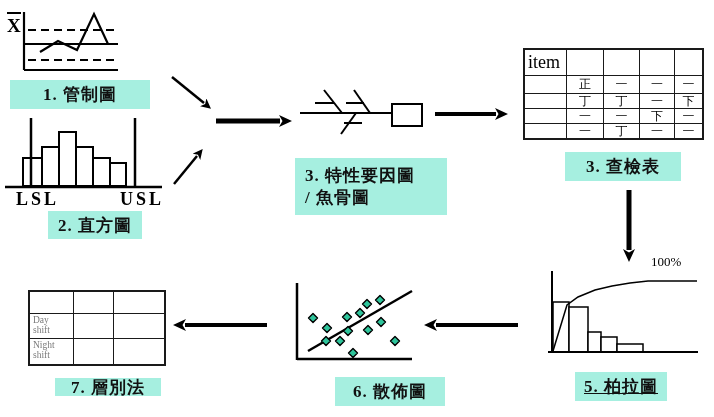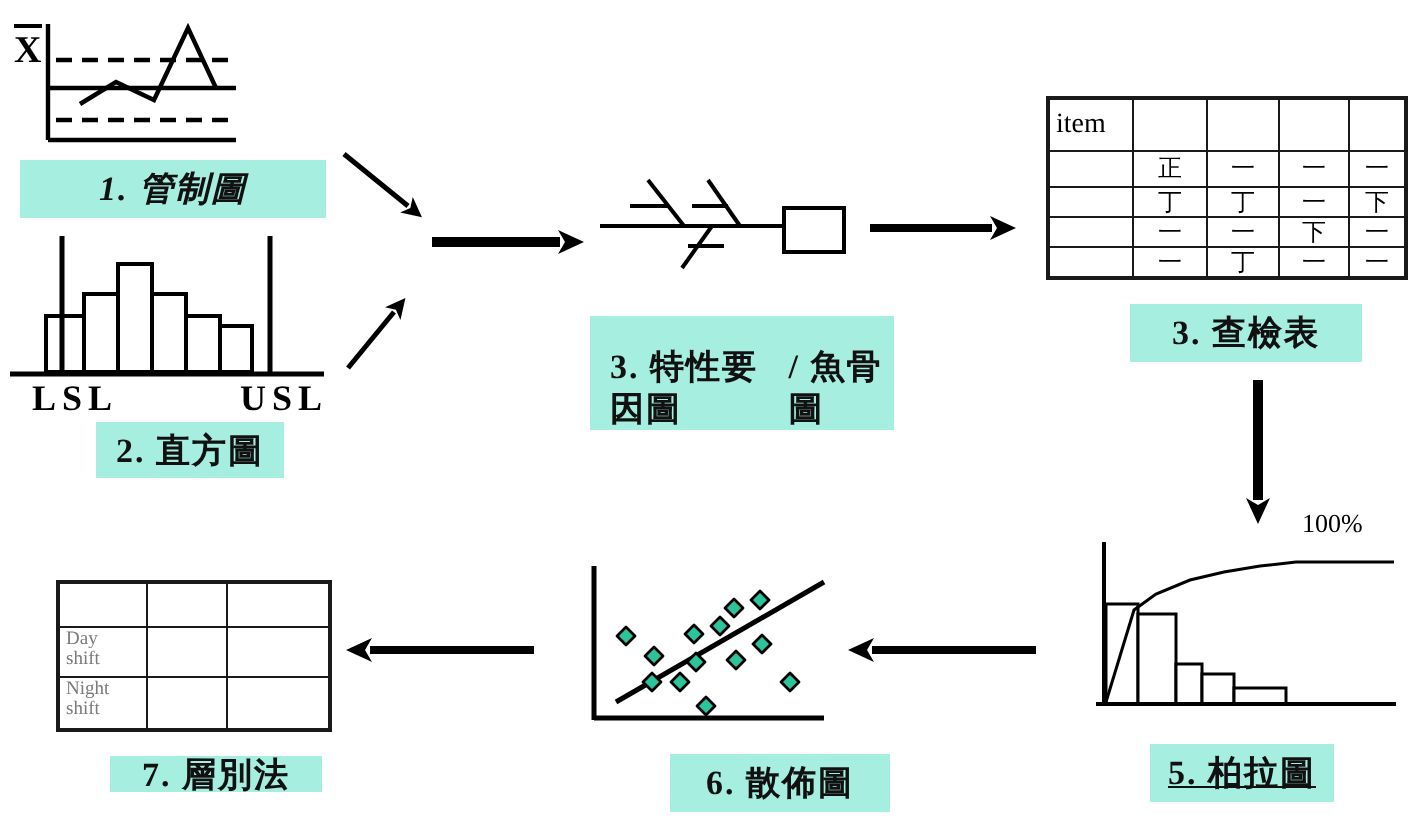--- a/index.html
+++ b/index.html
@@ -37,7 +37,7 @@
   }
   .checksheet .cell.last-col { border-right:none; }
   .checksheet .cell.last-row { border-bottom:none; }
-  .checksheet .cell.item-cell { justify-content:flex-start; padding-left:3px; font-size:14px; }
+  .checksheet .cell.item-cell { justify-content:flex-start; padding-left:3px; font-size:18px; }
 
   
   .strat {

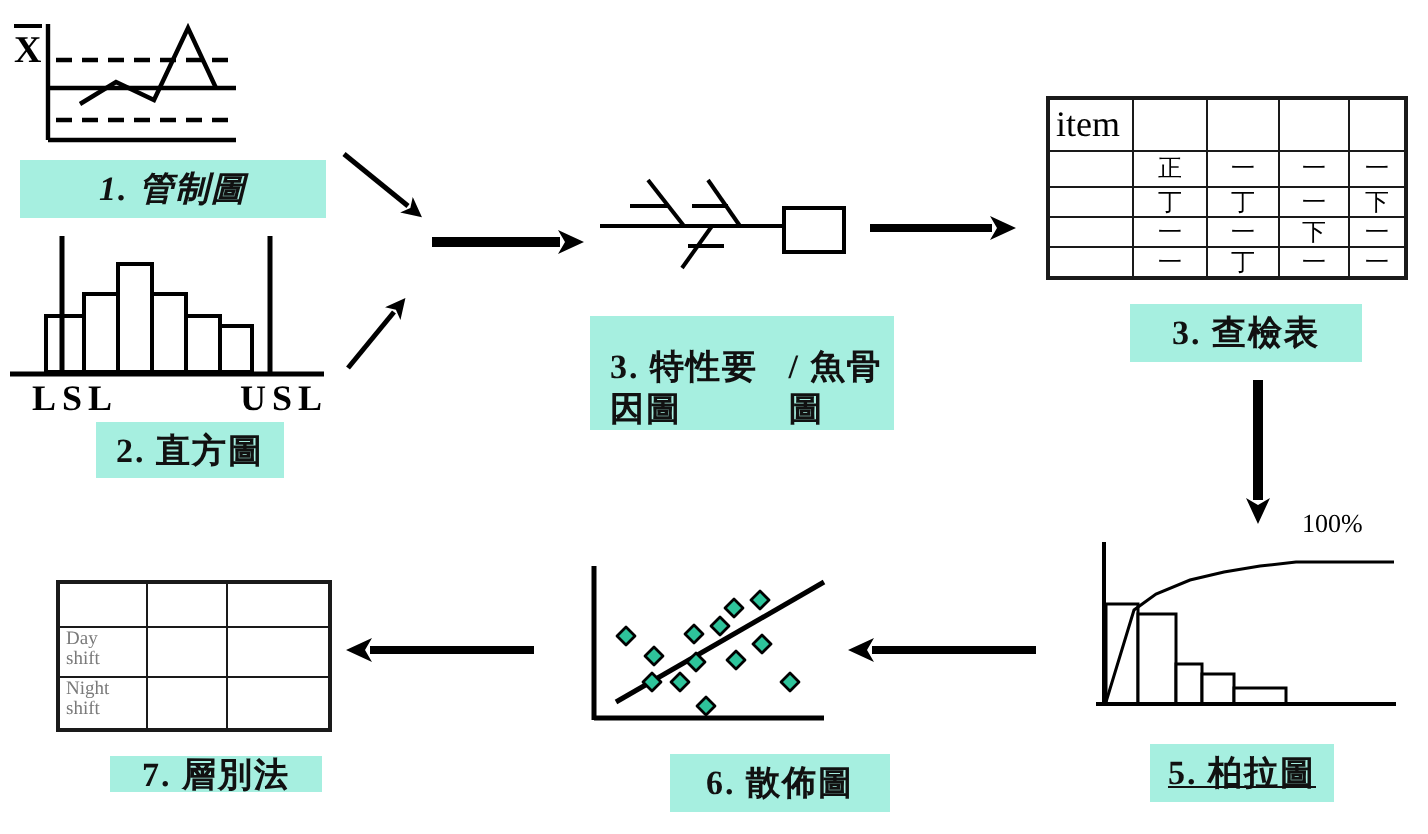--- a/index.html
+++ b/index.html
@@ -208,7 +208,7 @@
     <div class="cell last-col last-row"></div>
   </div>
 
-  <div class="tool-label" style="left:10px;top:80px;width:153px;height:29px;font-style:italic;">1. 管制圖</div>
+  <div class="tool-label" style="left:10px;top:80px;width:140px;height:29px;">1. 管制圖</div>
   <div class="tool-label" style="left:48px;top:211px;width:94px;height:28px;">2. 直方圖</div>
   <div class="tool-label multiline" style="left:295px;top:158px;width:152px;height:57px;">
     <span>3. 特性要因圖</span>

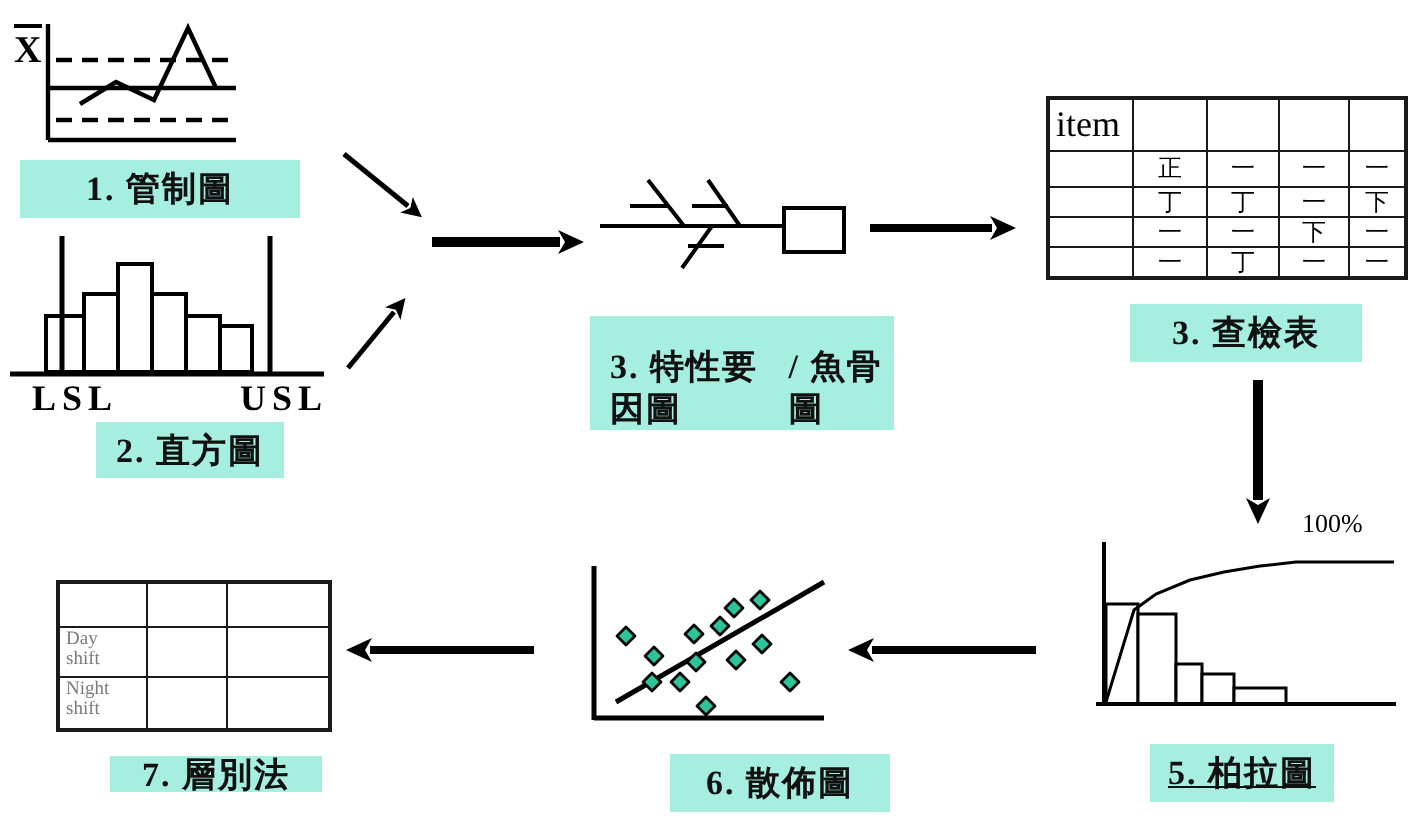--- a/index.html
+++ b/index.html
@@ -15,7 +15,7 @@
     display:flex; align-items:center; justify-content:center;
     font-weight:bold; font-size:17px; color:#111; letter-spacing:1px;
   }
-  .tool-label.multiline { flex-direction:row; align-items:flex-end; justify-content:center;
+  .tool-label.multiline { flex-direction:column; align-items:flex-start; justify-content:center;
     padding-left:10px; box-sizing:border-box; line-height:1.25; }
 
   .txt { position:absolute; color:#000; }

